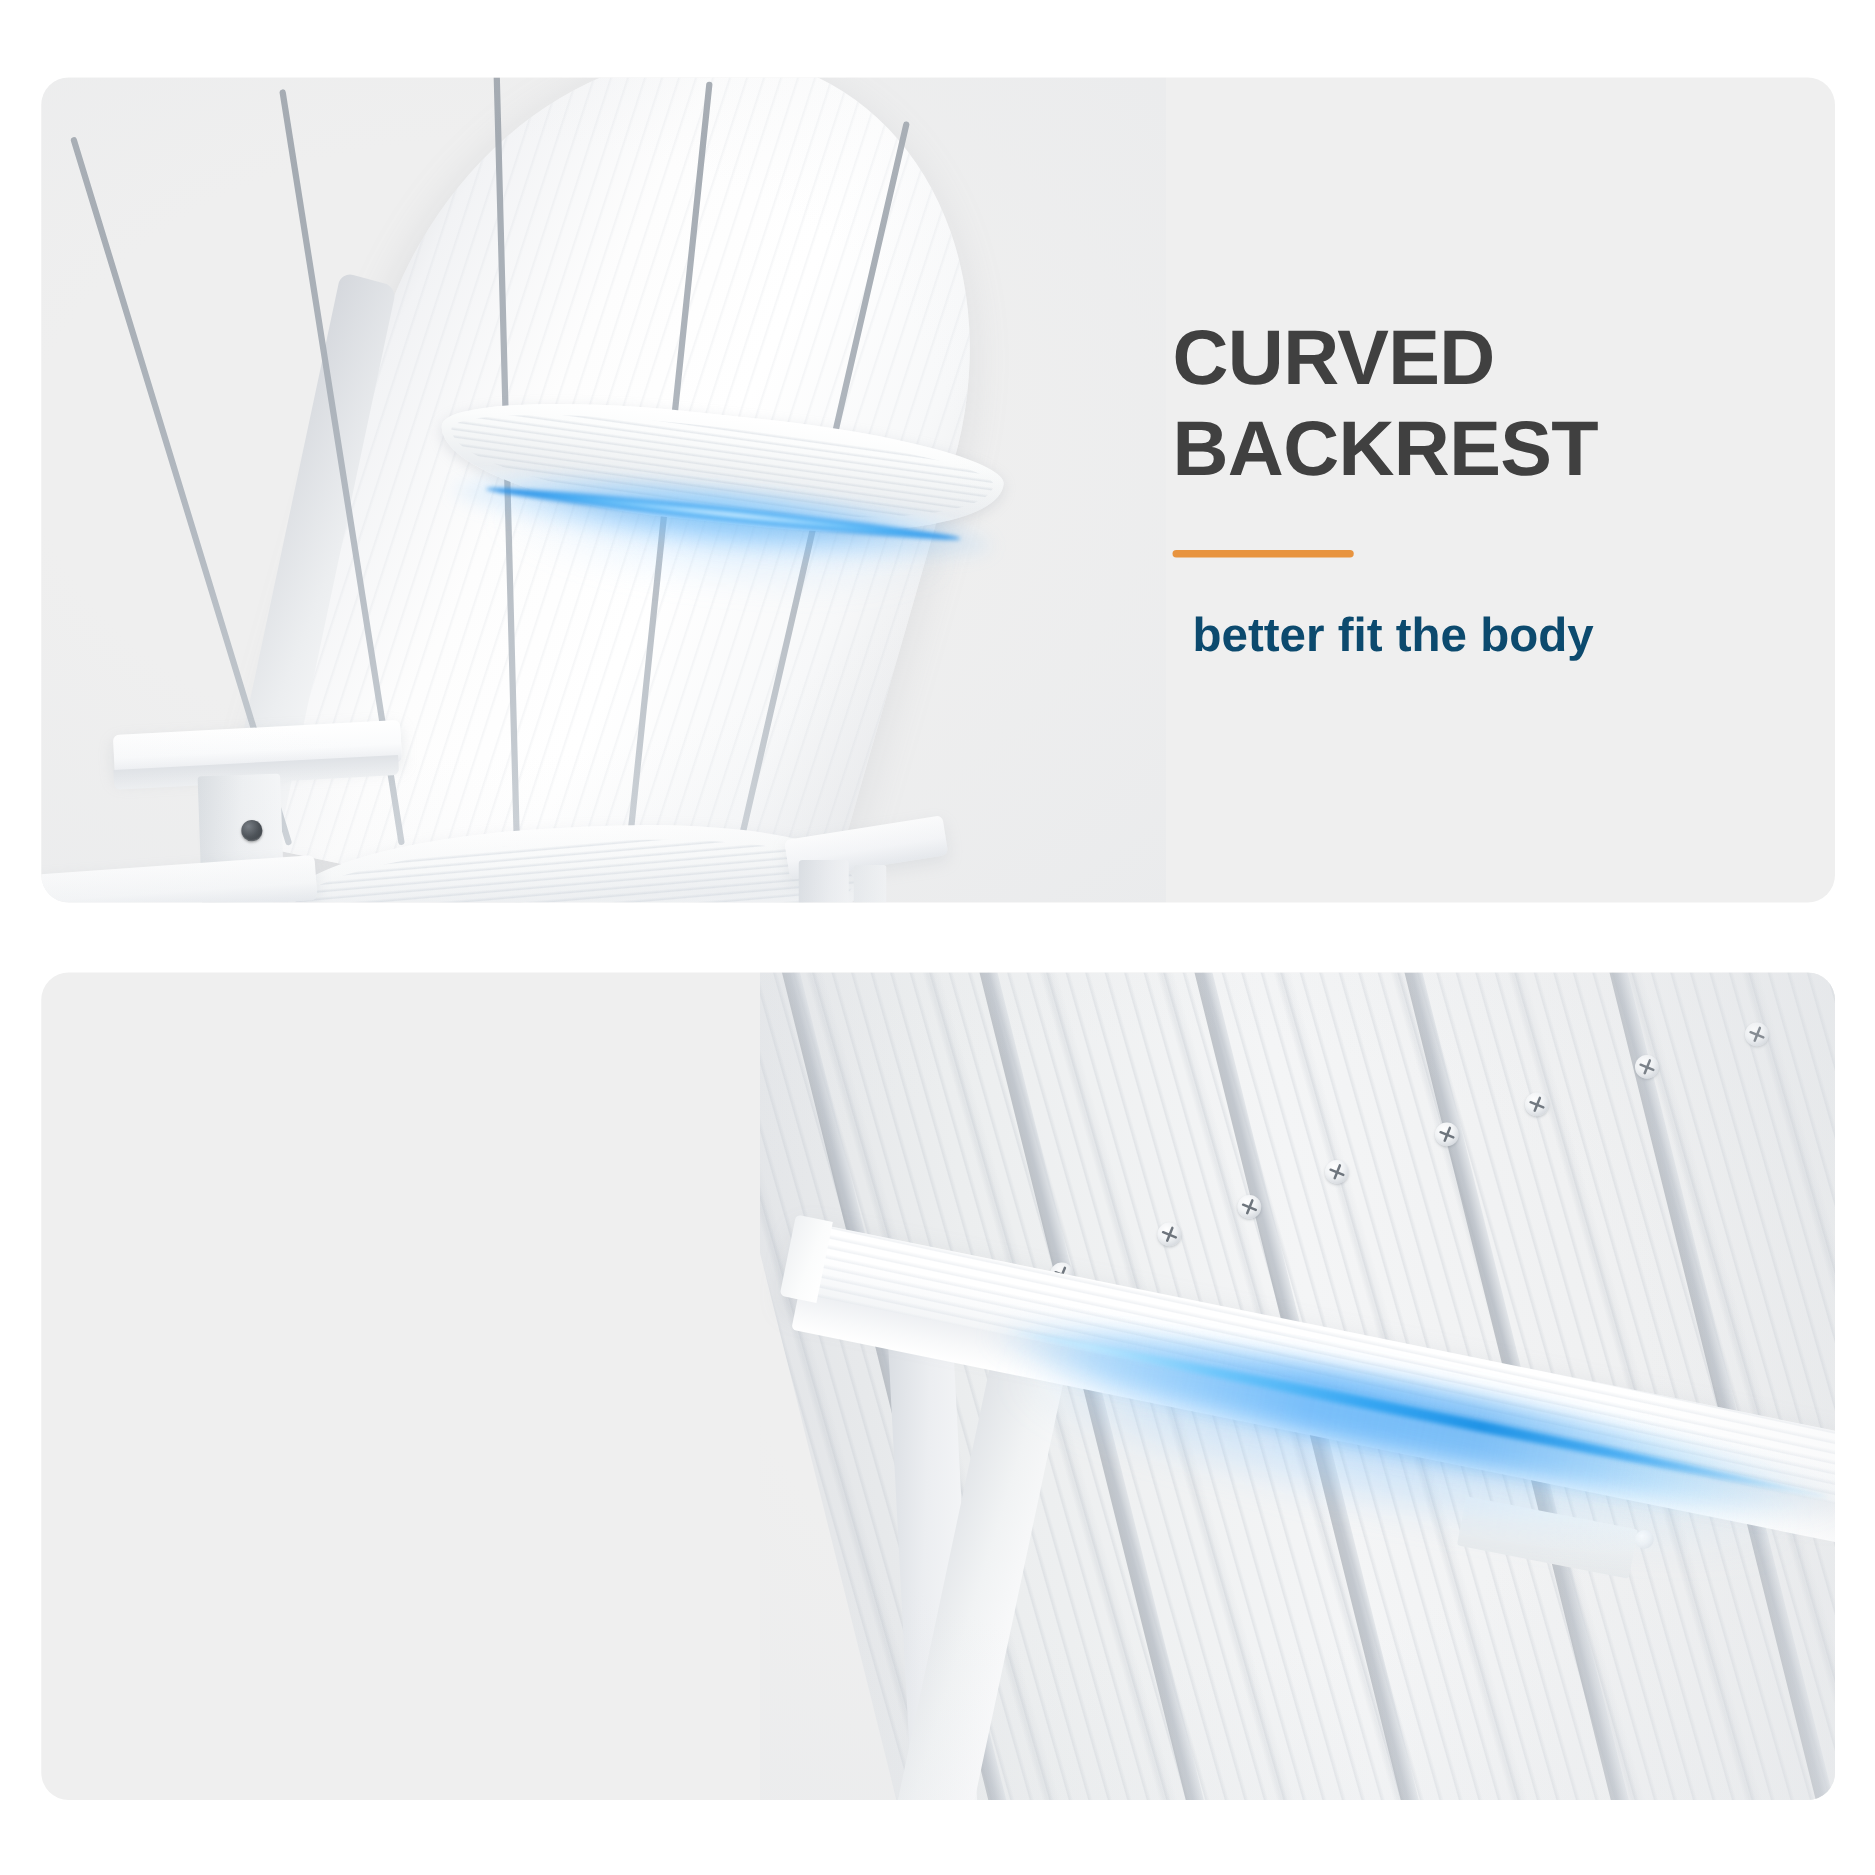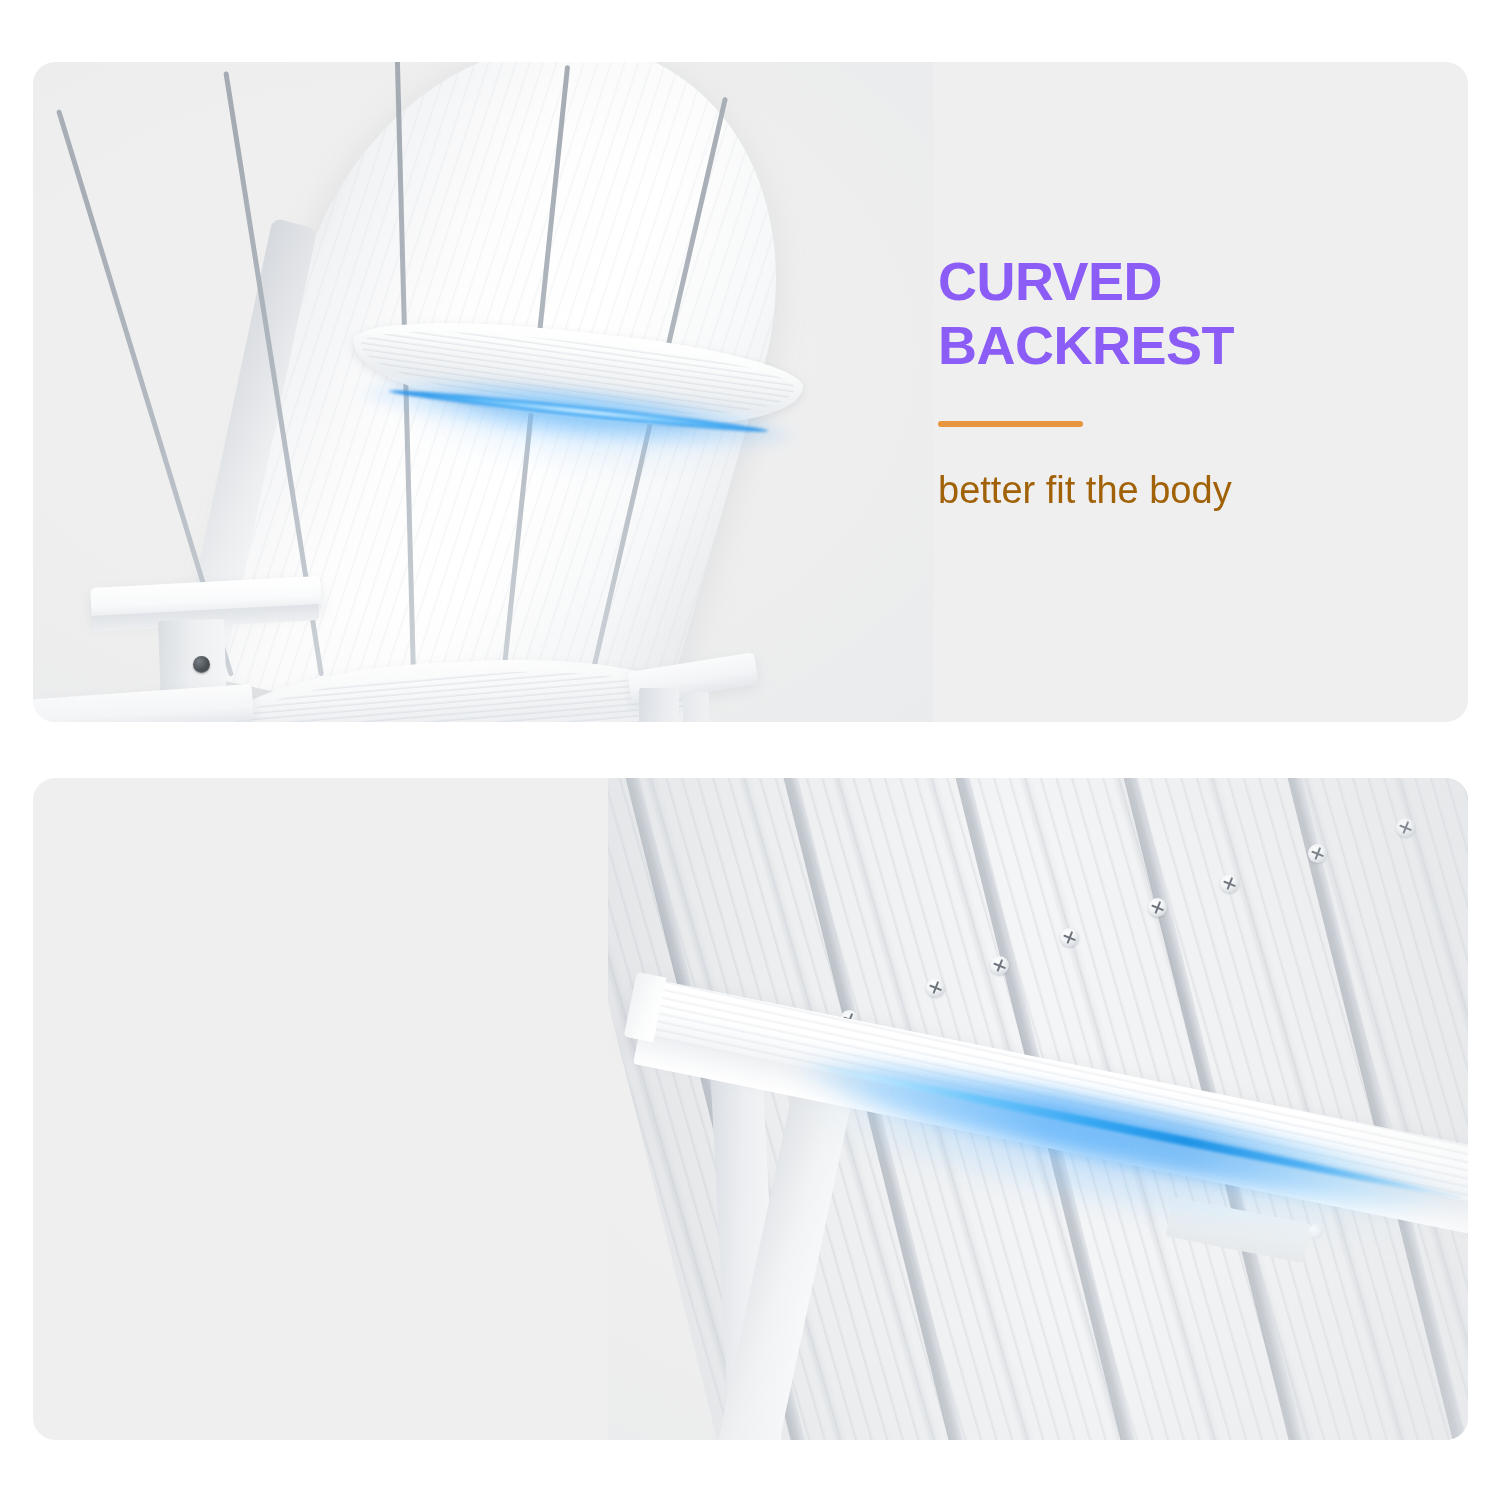--- a/index.html
+++ b/index.html
@@ -38,11 +38,11 @@
   #text-backrest { left: 905px; top: 188px; width: 500px; }
 
   .headline {
-    font-size: 54px;
+    font-size: 62px;
     font-weight: bold;
     line-height: 1.18;
     letter-spacing: -0.5px;
-    color: #8b5cf6;
+    color: #404040;
     margin: 0;
     white-space: pre-line;
   }

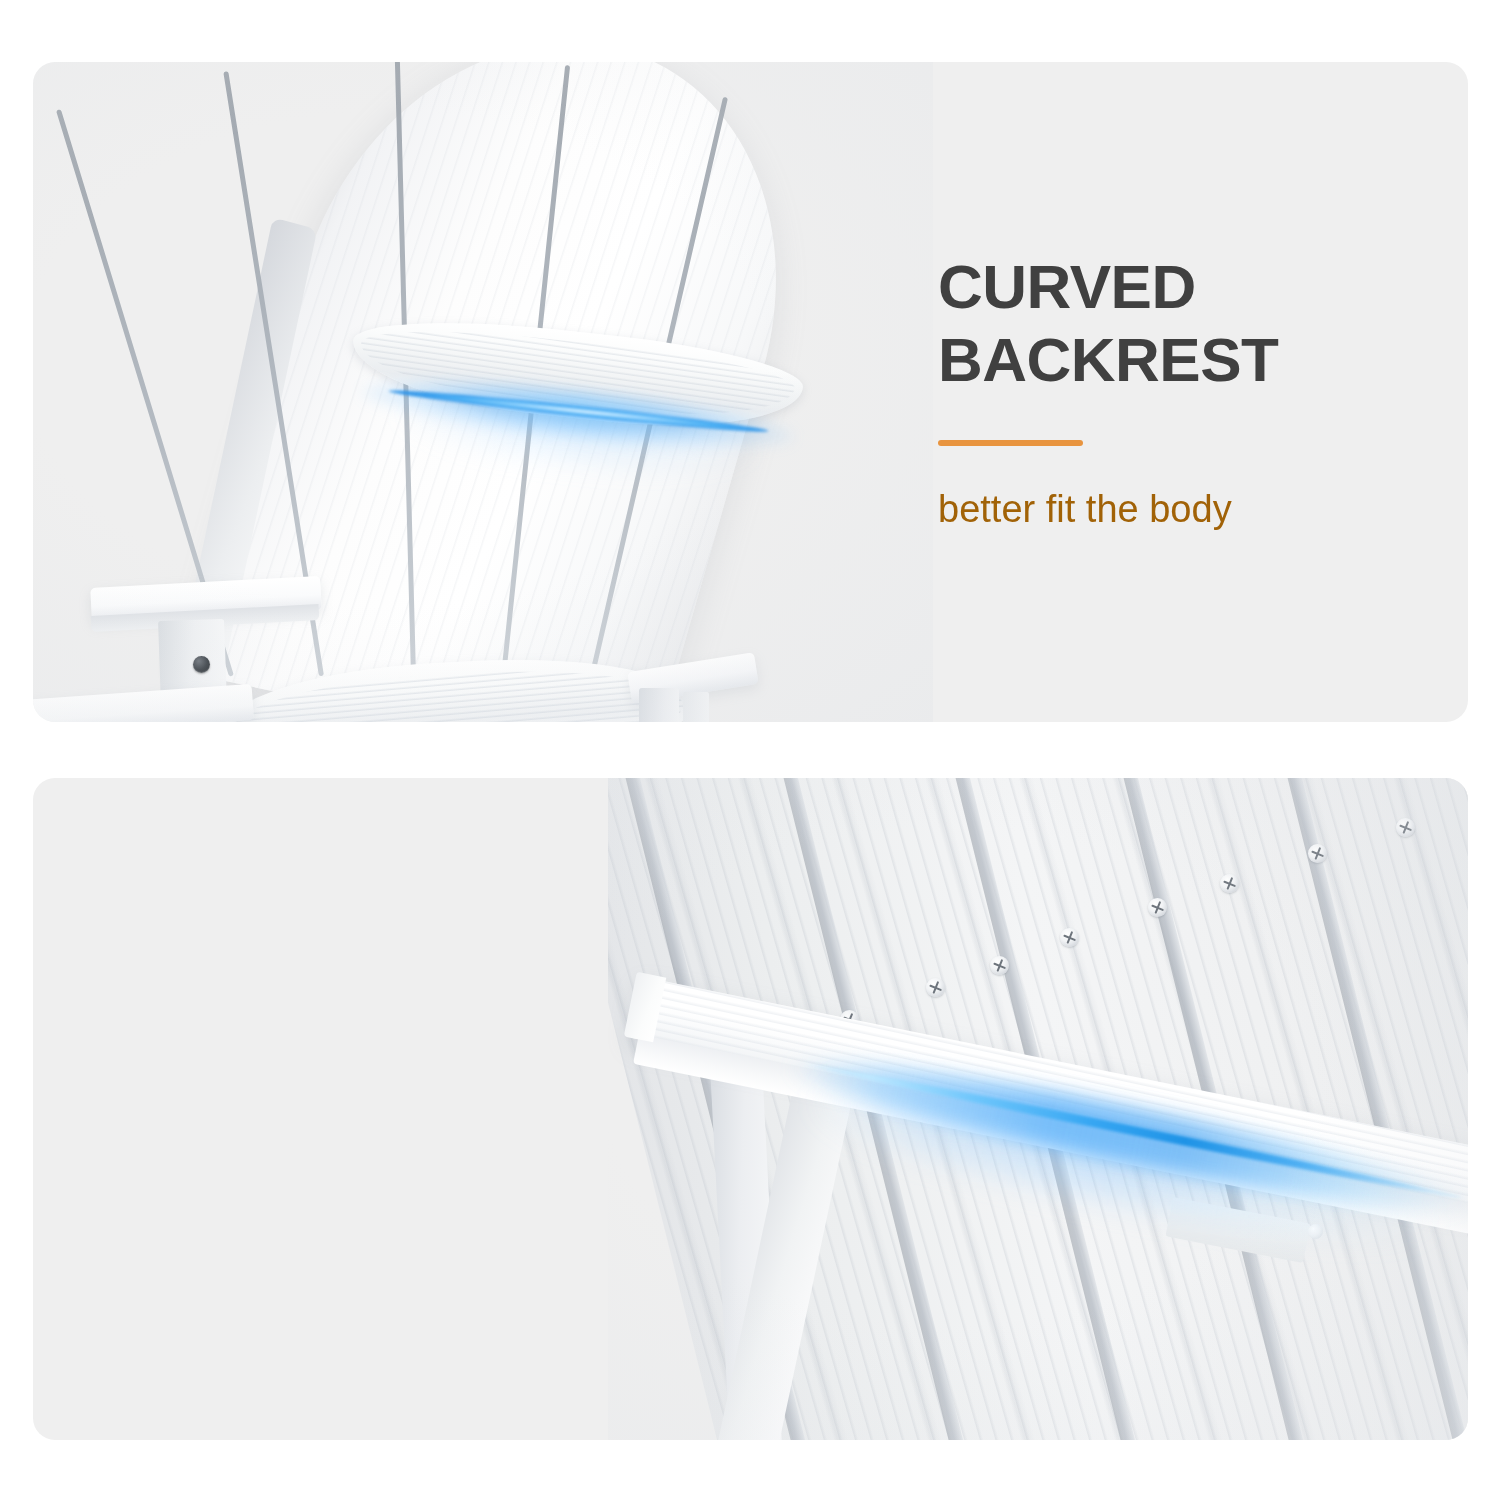--- a/index.html
+++ b/index.html
@@ -55,9 +55,9 @@
   }
   .subline {
     font-size: 38px;
-    font-weight: normal;
-    color: #a16207;
-    margin: 0;
+    font-weight: bold;
+    color: #0c4a6e;
+    margin: 16px;
     line-height: 1.25;
   }
 

